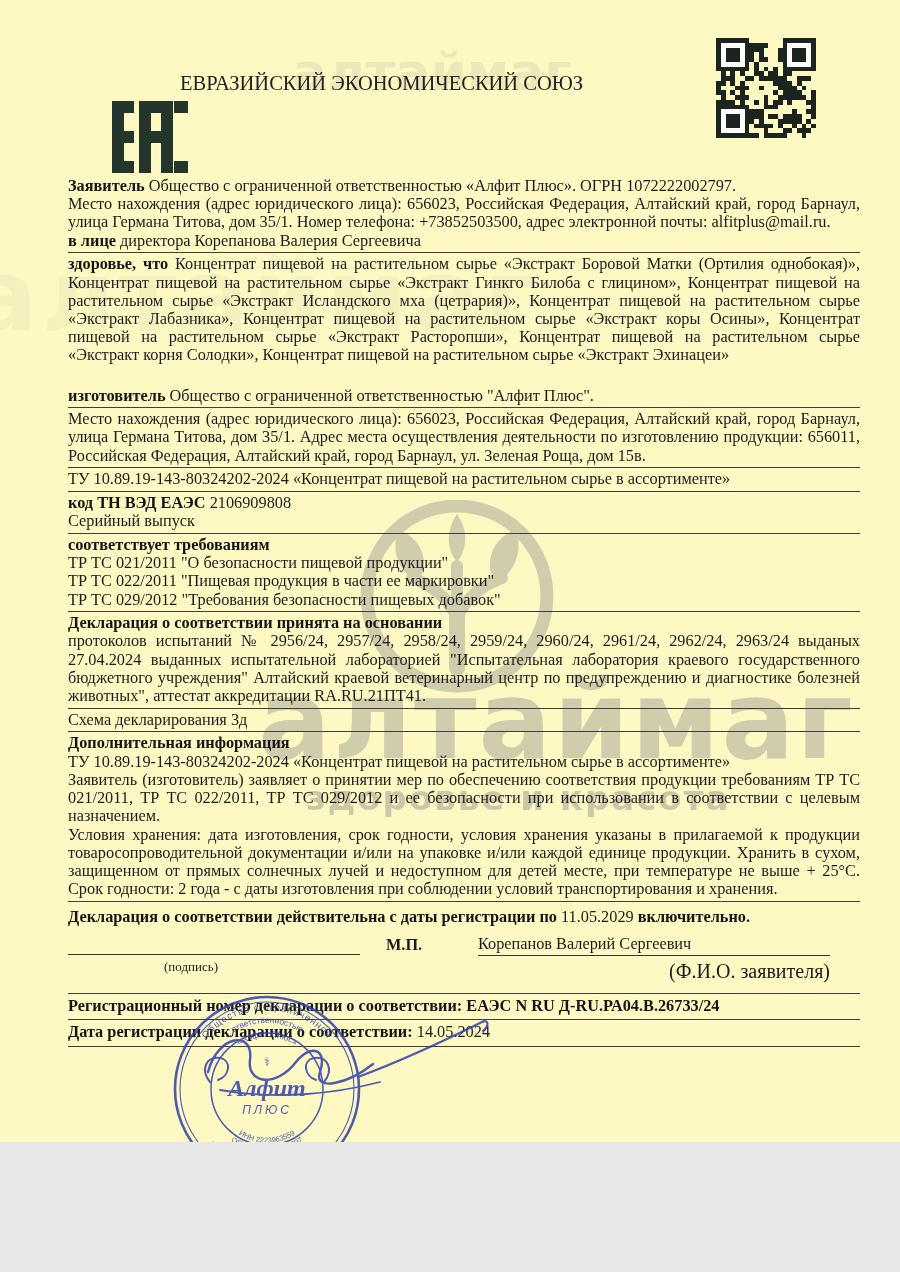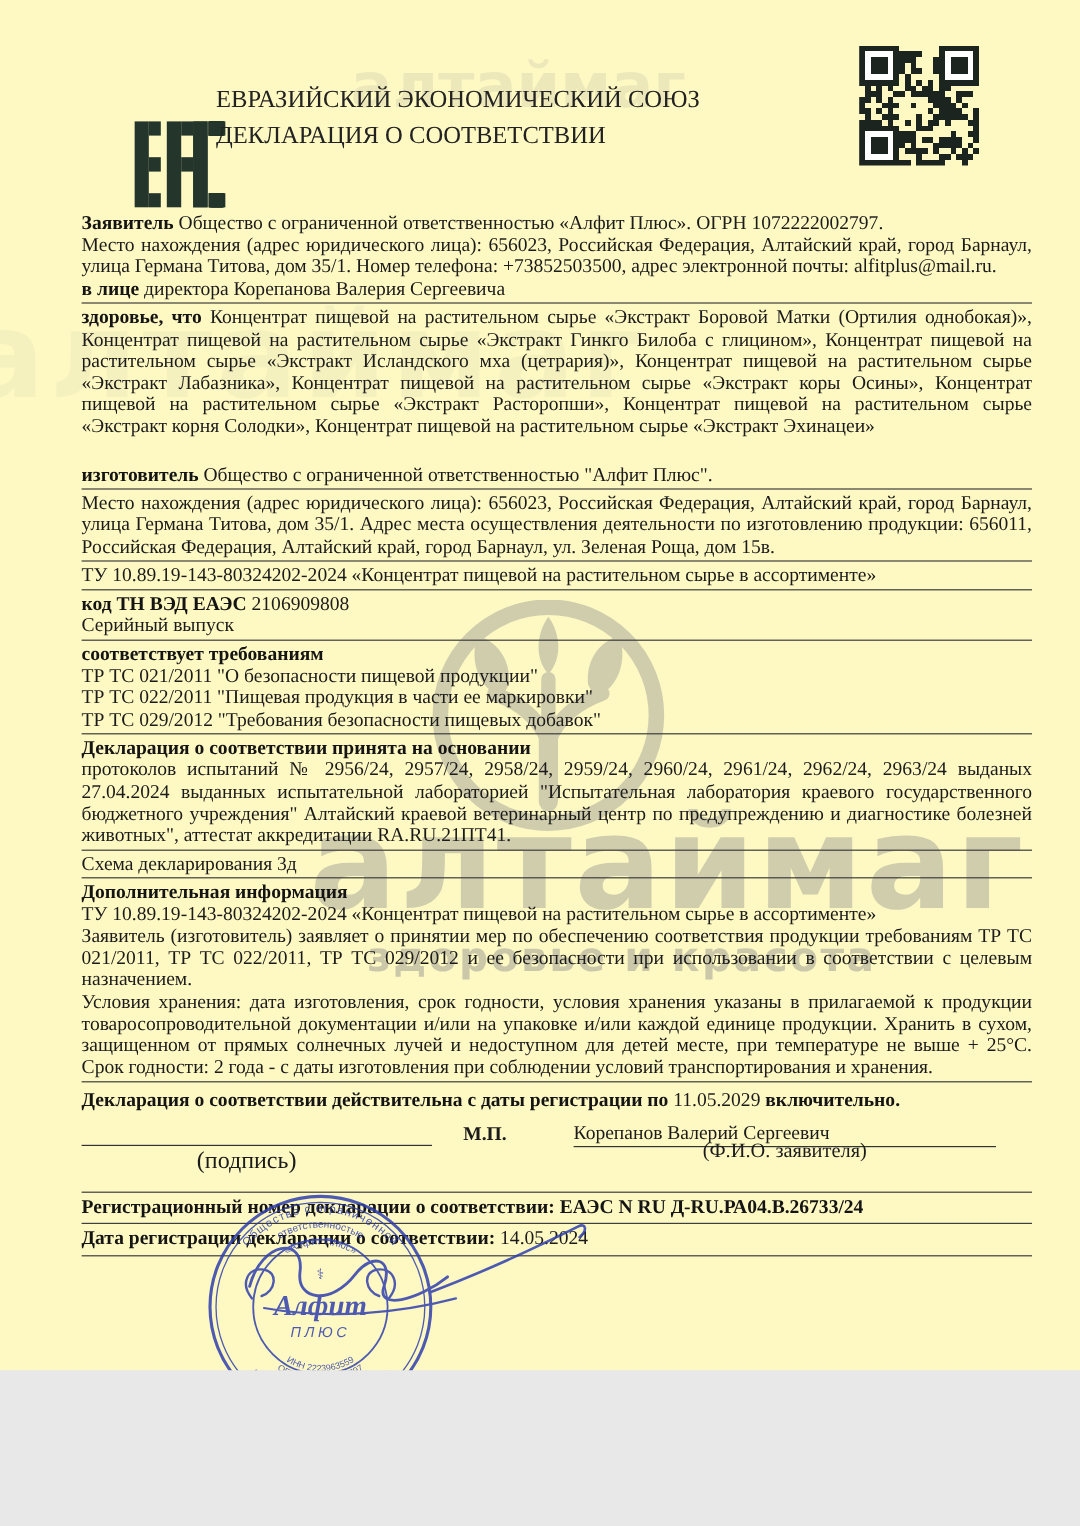--- a/index.html
+++ b/index.html
@@ -117,7 +117,6 @@
 
   <div class="titles">
     <div>ЕВРАЗИЙСКИЙ ЭКОНОМИЧЕСКИЙ СОЮЗ</div>
-    <div>ДЕКЛАРАЦИЯ О СООТВЕТСТВИИ</div>
   </div>
 
   <svg id="qr-svg" class="qr" viewBox="0 0 21 21" shape-rendering="crispEdges">

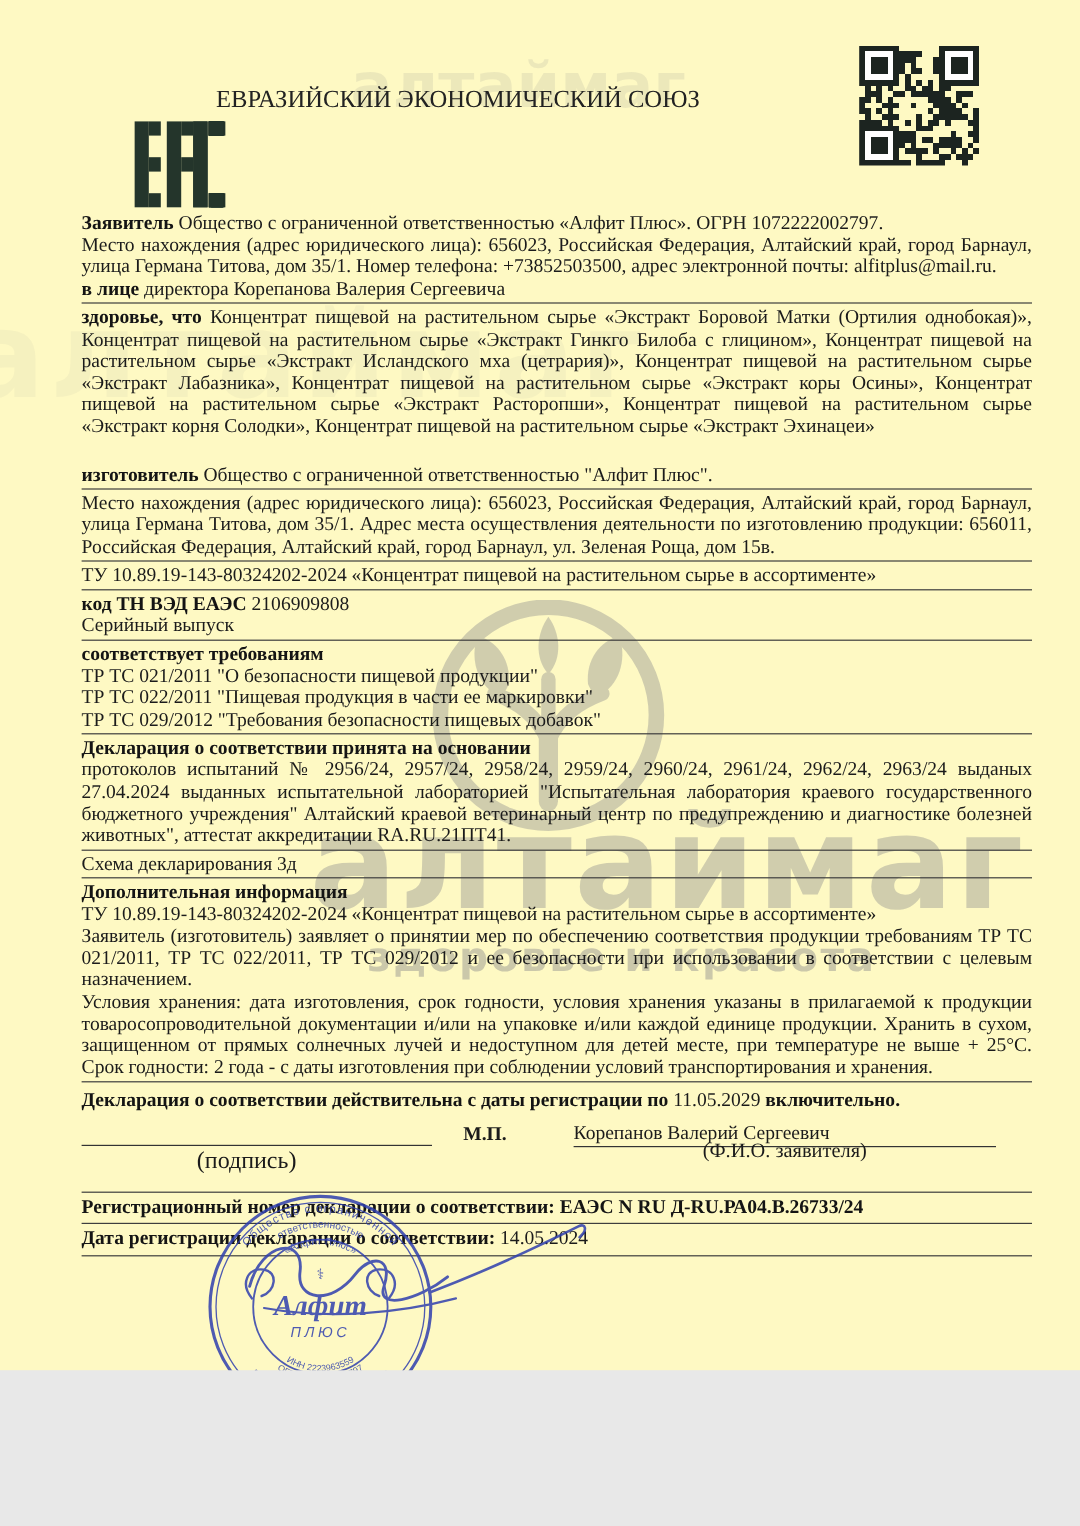--- a/index.html
+++ b/index.html
@@ -34,7 +34,7 @@
   .validity{margin-top:6px !important;}
   .sigblock{position:relative;height:64px;}
   .sigline{position:absolute;left:0;top:28px;width:292px;border-bottom:1.6px solid #333;}
-  .signcap{position:absolute;left:96px;top:32px;font-size:20px;}
+  .signcap{position:absolute;left:96px;top:32px;font-size:13px;}
   .mp{position:absolute;left:318px;top:10px;font-weight:bold;}
   .fio{position:absolute;left:410px;top:9px;width:352px;text-align:left;
        border-bottom:1.6px solid #333;padding-bottom:2px;}

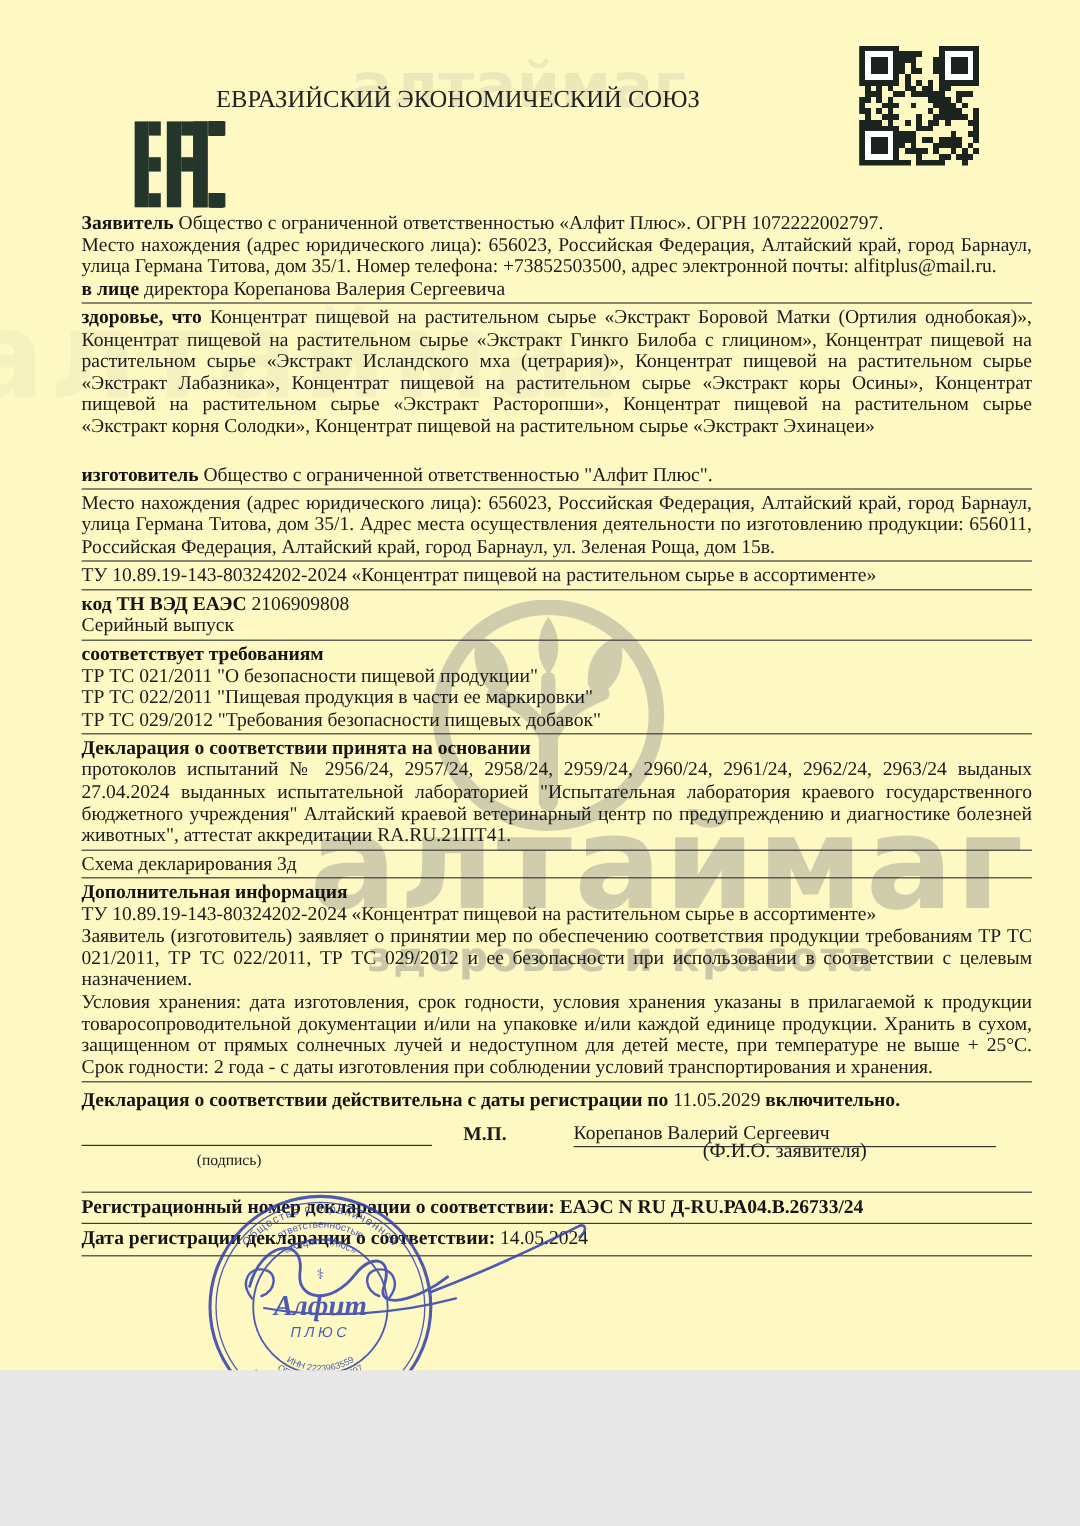--- a/index.html
+++ b/index.html
@@ -38,7 +38,7 @@
   .mp{position:absolute;left:318px;top:10px;font-weight:bold;}
   .fio{position:absolute;left:410px;top:9px;width:352px;text-align:left;
        border-bottom:1.6px solid #333;padding-bottom:2px;}
-  .fiocap{position:absolute;left:410px;top:24px;width:352px;text-align:center;font-size:17px;}
+  .fiocap{position:absolute;left:410px;top:36px;width:352px;text-align:right;font-size:20px;}
   .regrow{padding:1px 0 2px;}
 
   

